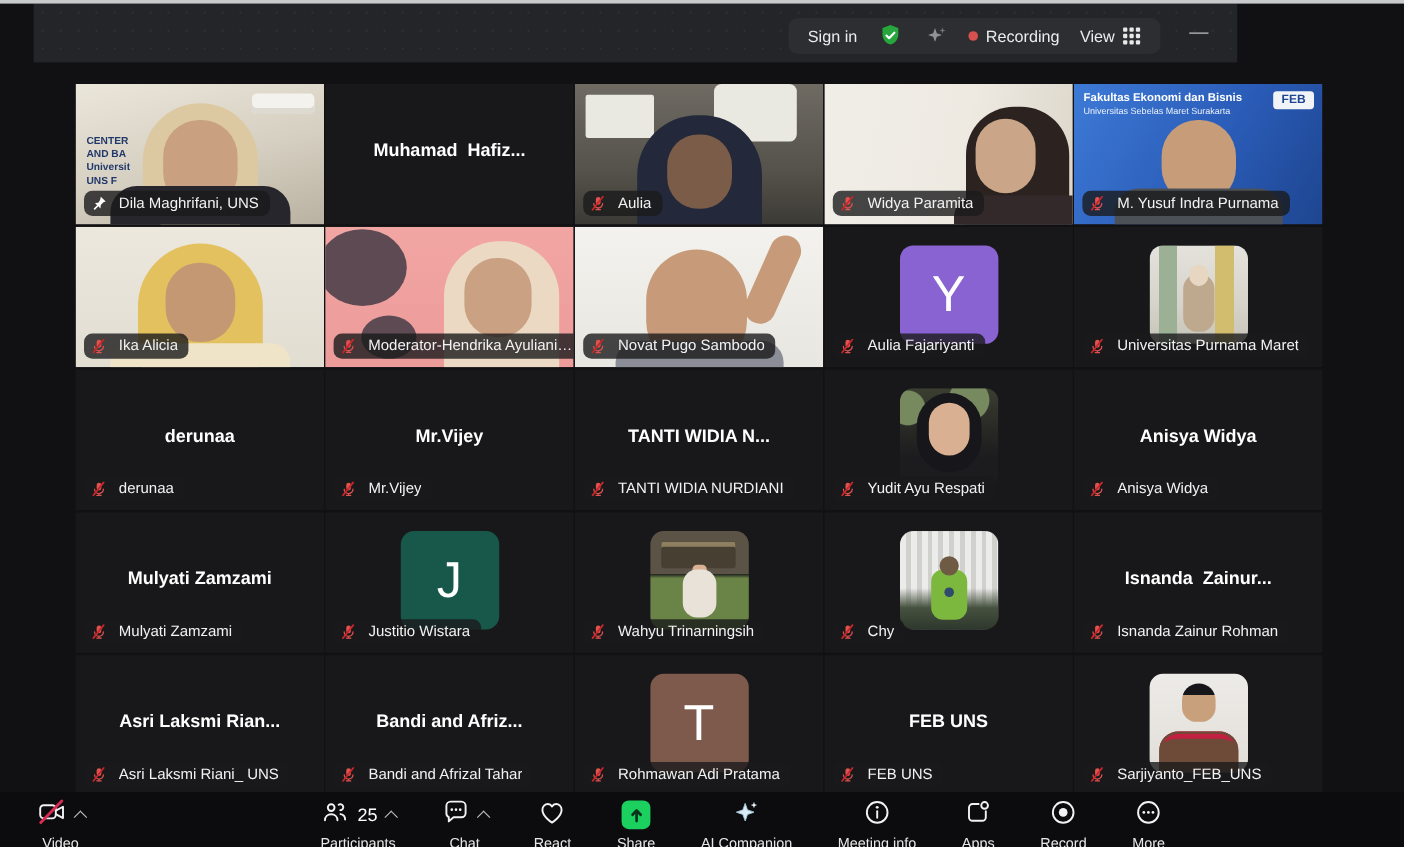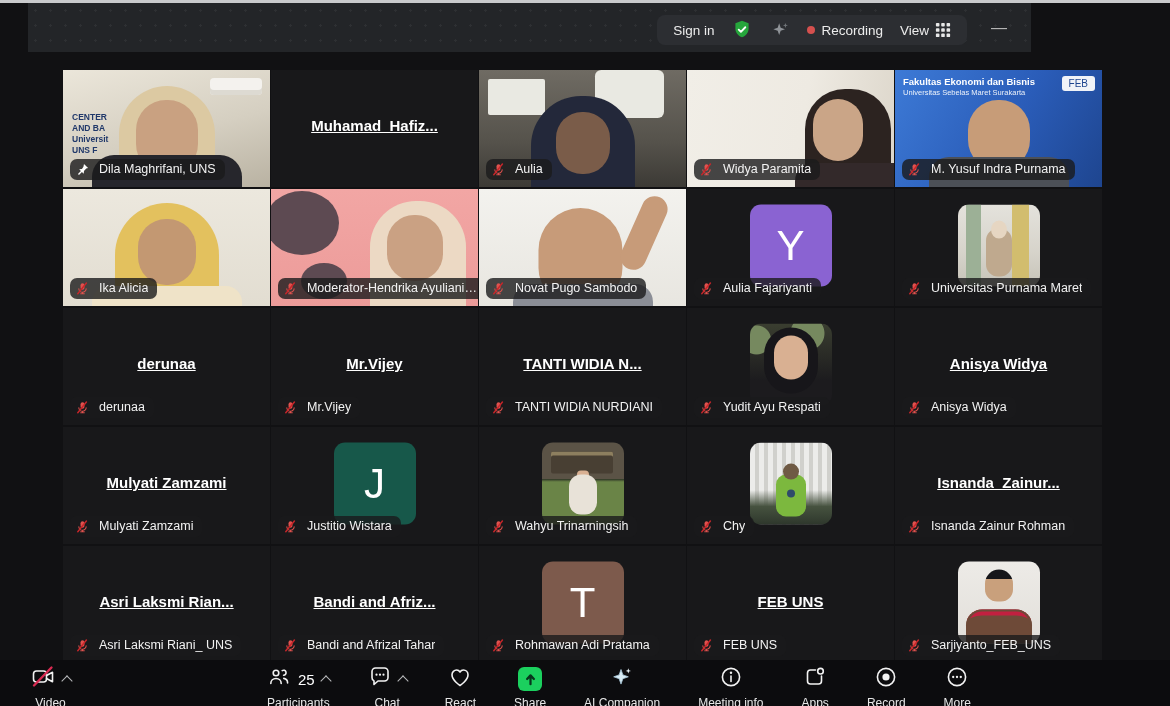--- a/index.html
+++ b/index.html
@@ -87,7 +87,7 @@
   .vb-text{position:absolute;left:8px;top:6px;color:#fff;z-index:2}
   .vb1{font-weight:700;font-size:9.5px}
   .vb2{font-size:7.5px;opacity:.9;margin-top:1px}
-  .vb-logo{position:absolute;right:7px;top:6px;background:#f0f3f8;color:#1e458f;font-weight:400;
+  .vb-logo{position:absolute;right:7px;top:6px;background:#f0f3f8;color:#1e458f;font-weight:700;
     font-size:10px;padding:2px 7px;border-radius:3px;z-index:2}
   .scene-ika{background:linear-gradient(#ece8de 0%,#e2ddd1 100%);}
   .scene-ika::before{content:"";position:absolute;left:50%;top:12%;transform:translateX(-50%);

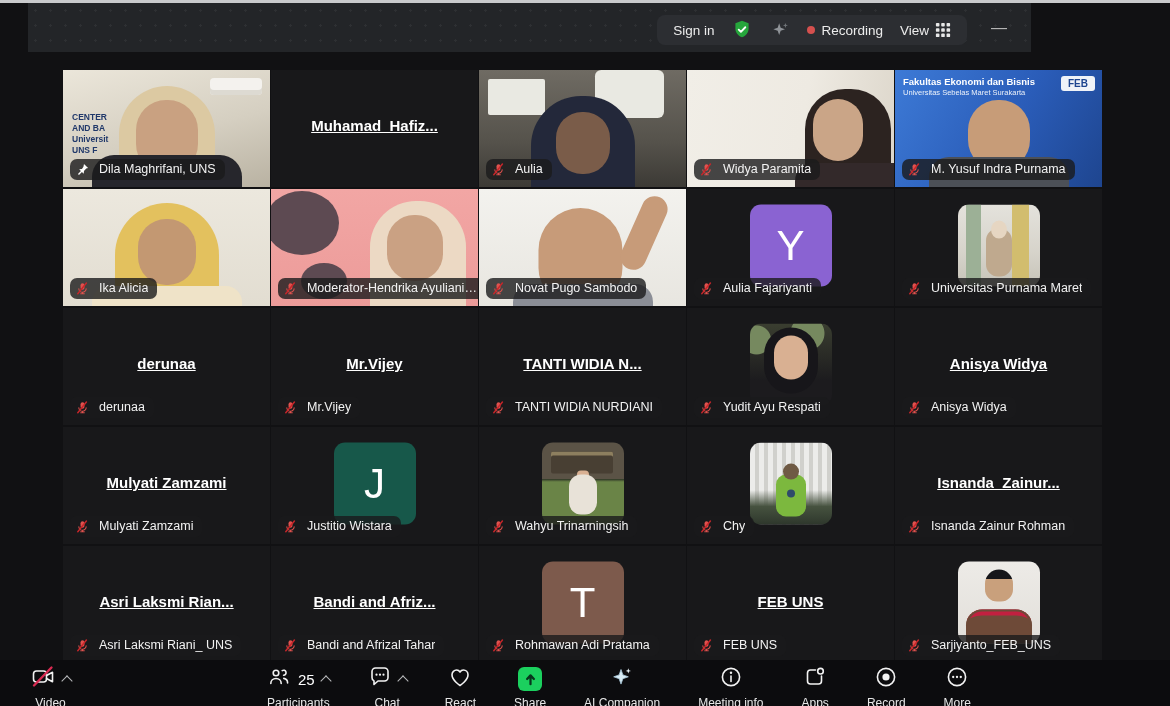--- a/index.html
+++ b/index.html
@@ -36,7 +36,7 @@
   .scene{position:absolute;inset:0;overflow:hidden}
   .center-name{
     position:absolute;inset:0;display:flex;align-items:center;justify-content:center;
-    color:#fff;font-weight:700;font-size:15px;white-space:pre;padding-bottom:6px;text-decoration:underline;
+    color:#fff;font-weight:700;font-size:15px;white-space:pre;padding-bottom:6px;
   }
   .name-tag{
     position:absolute;left:7px;bottom:7px;max-width:calc(100% - 14px);

